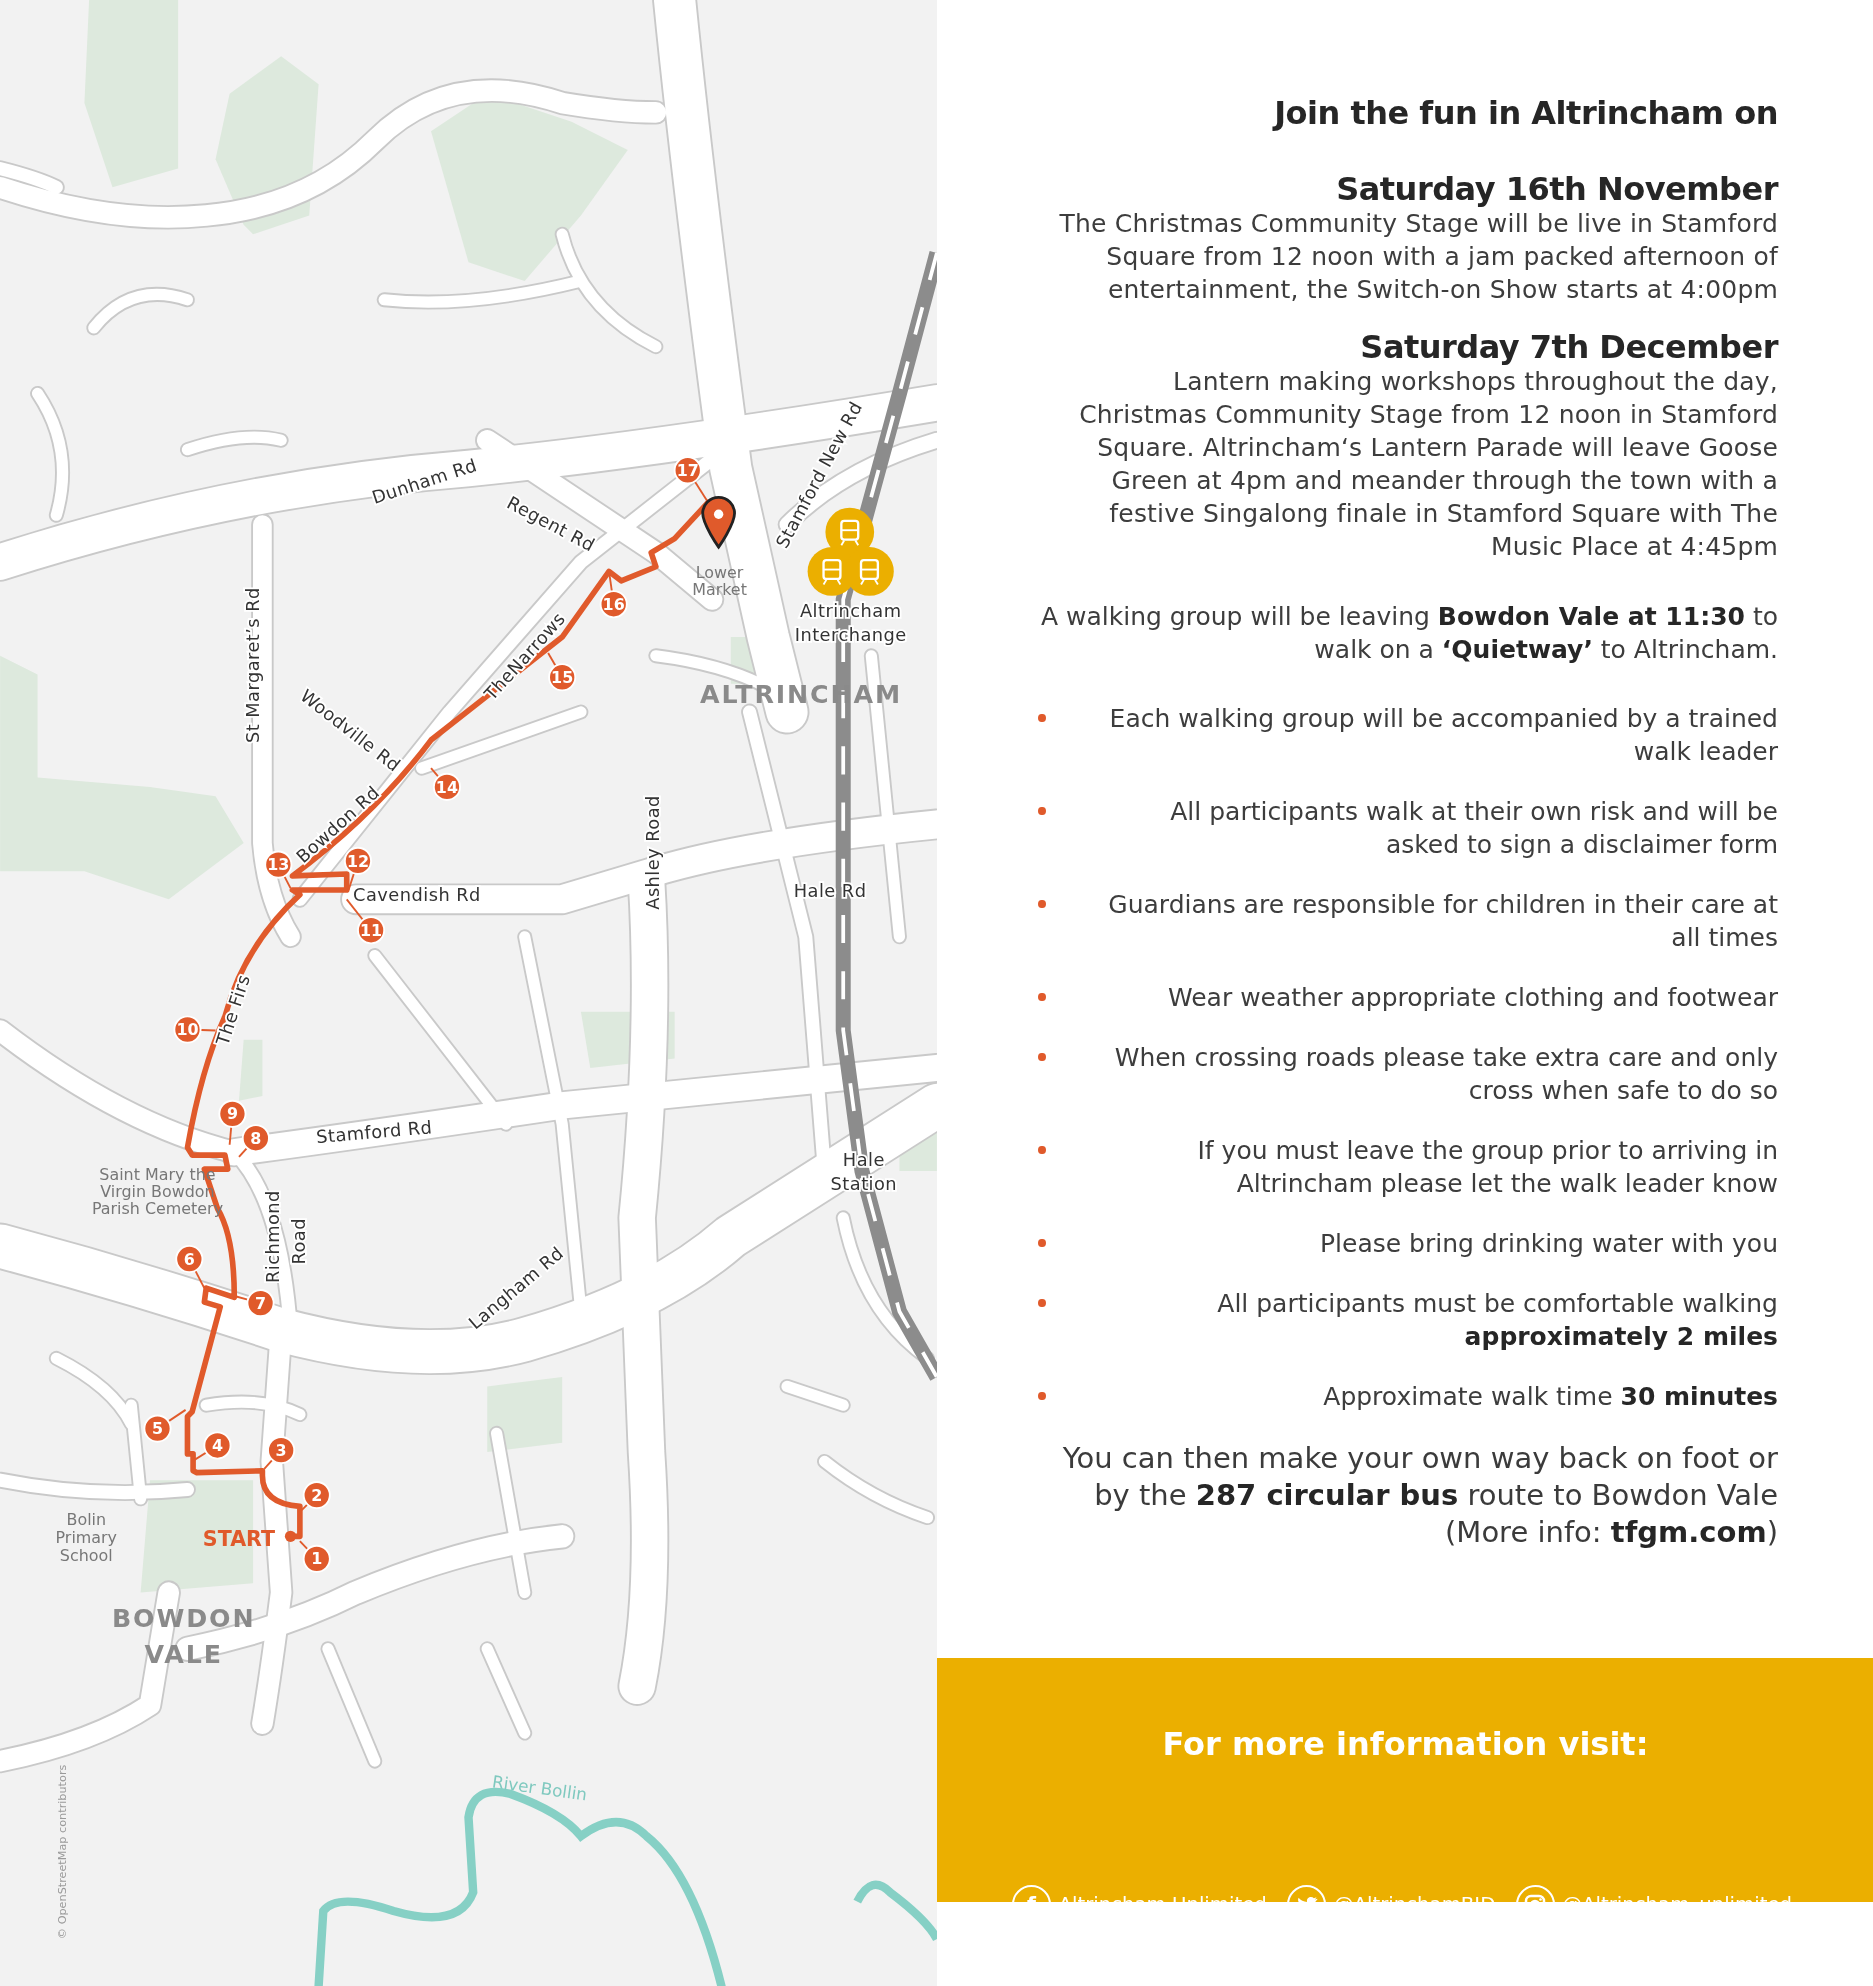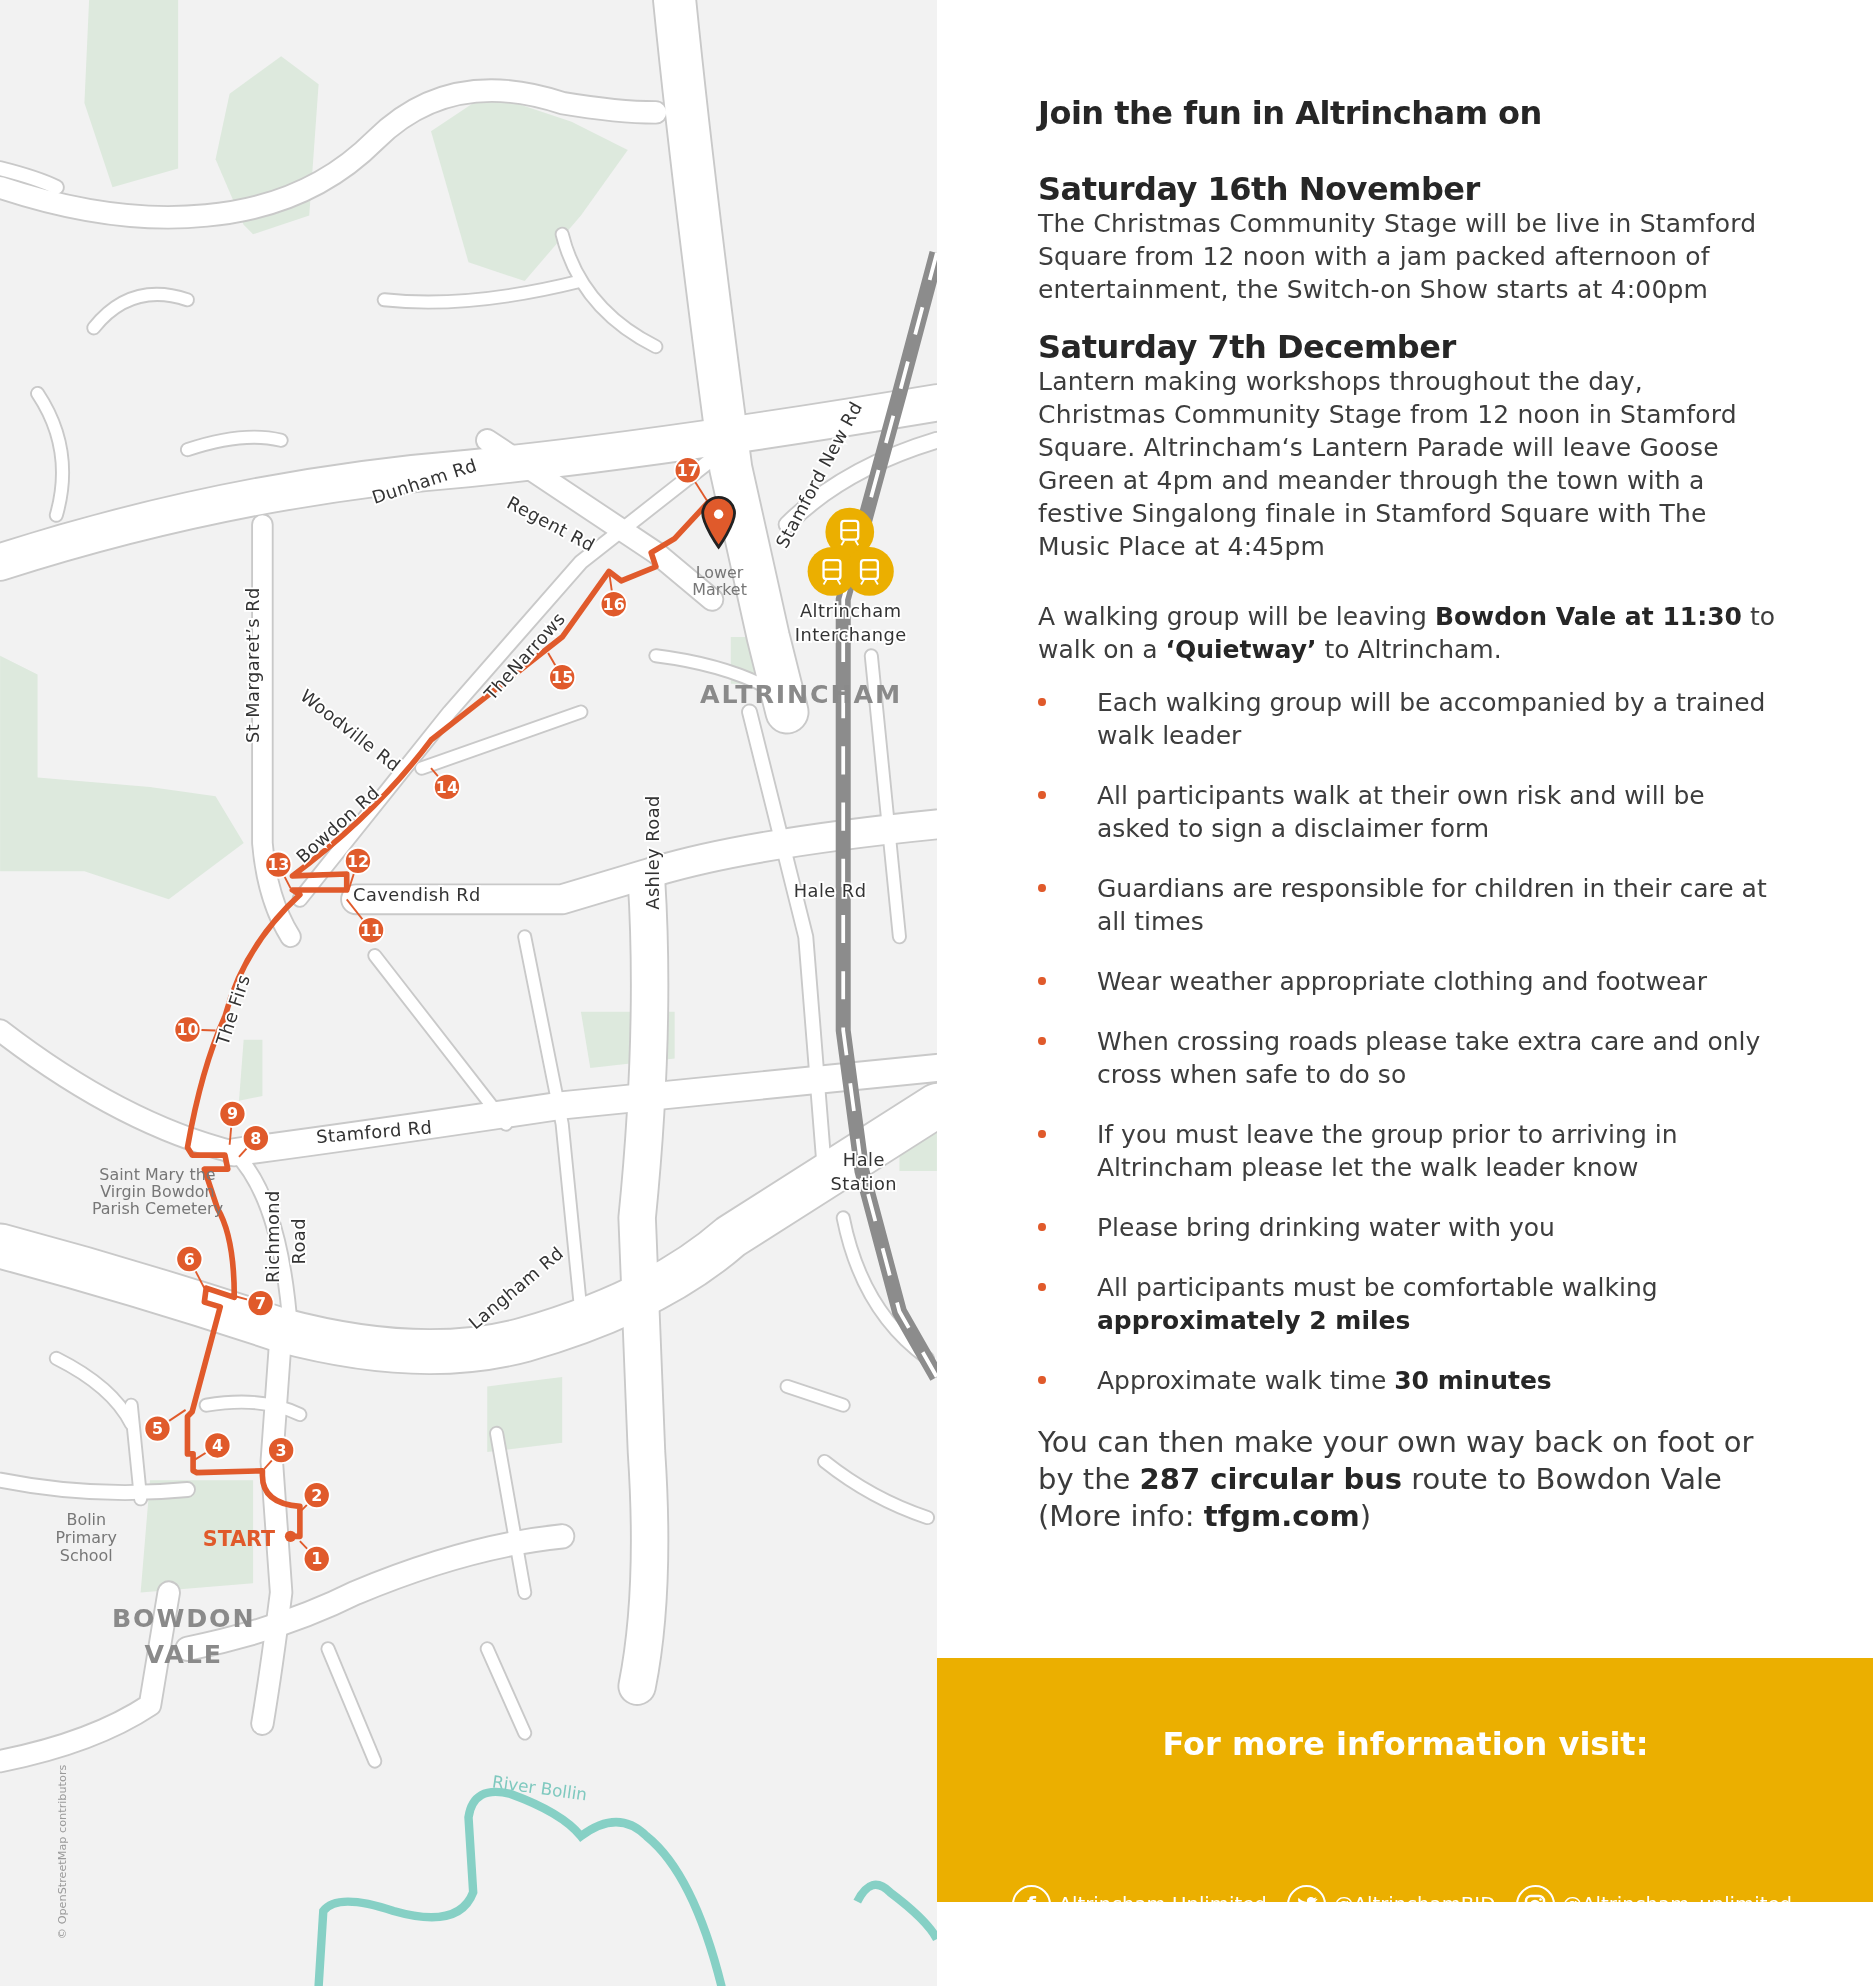--- a/index.html
+++ b/index.html
@@ -19,7 +19,7 @@
   .credit { font-size: 12px; fill: #9a9a9a; }
 
   
-  #info-panel { position: absolute; left: 937px; top: 0; width: 937px; height: 1556px; background: #ffffff; color: #3b3b3b; }
+  #info-panel { position: absolute; left: 937px; top: 0; width: 937px; height: 1556px; background: #ffffff; color: #3b3b3b; text-align: right; }
   .content { position: absolute; left: 101px; top: 94px; width: 740px; }
   .intro { font-size: 32px; font-weight: bold; color: #262626; letter-spacing: -0.5px; margin-bottom: 39px; }
   .event-date { font-size: 32px; font-weight: bold; color: #262626; letter-spacing: -0.5px; line-height: 36px; }

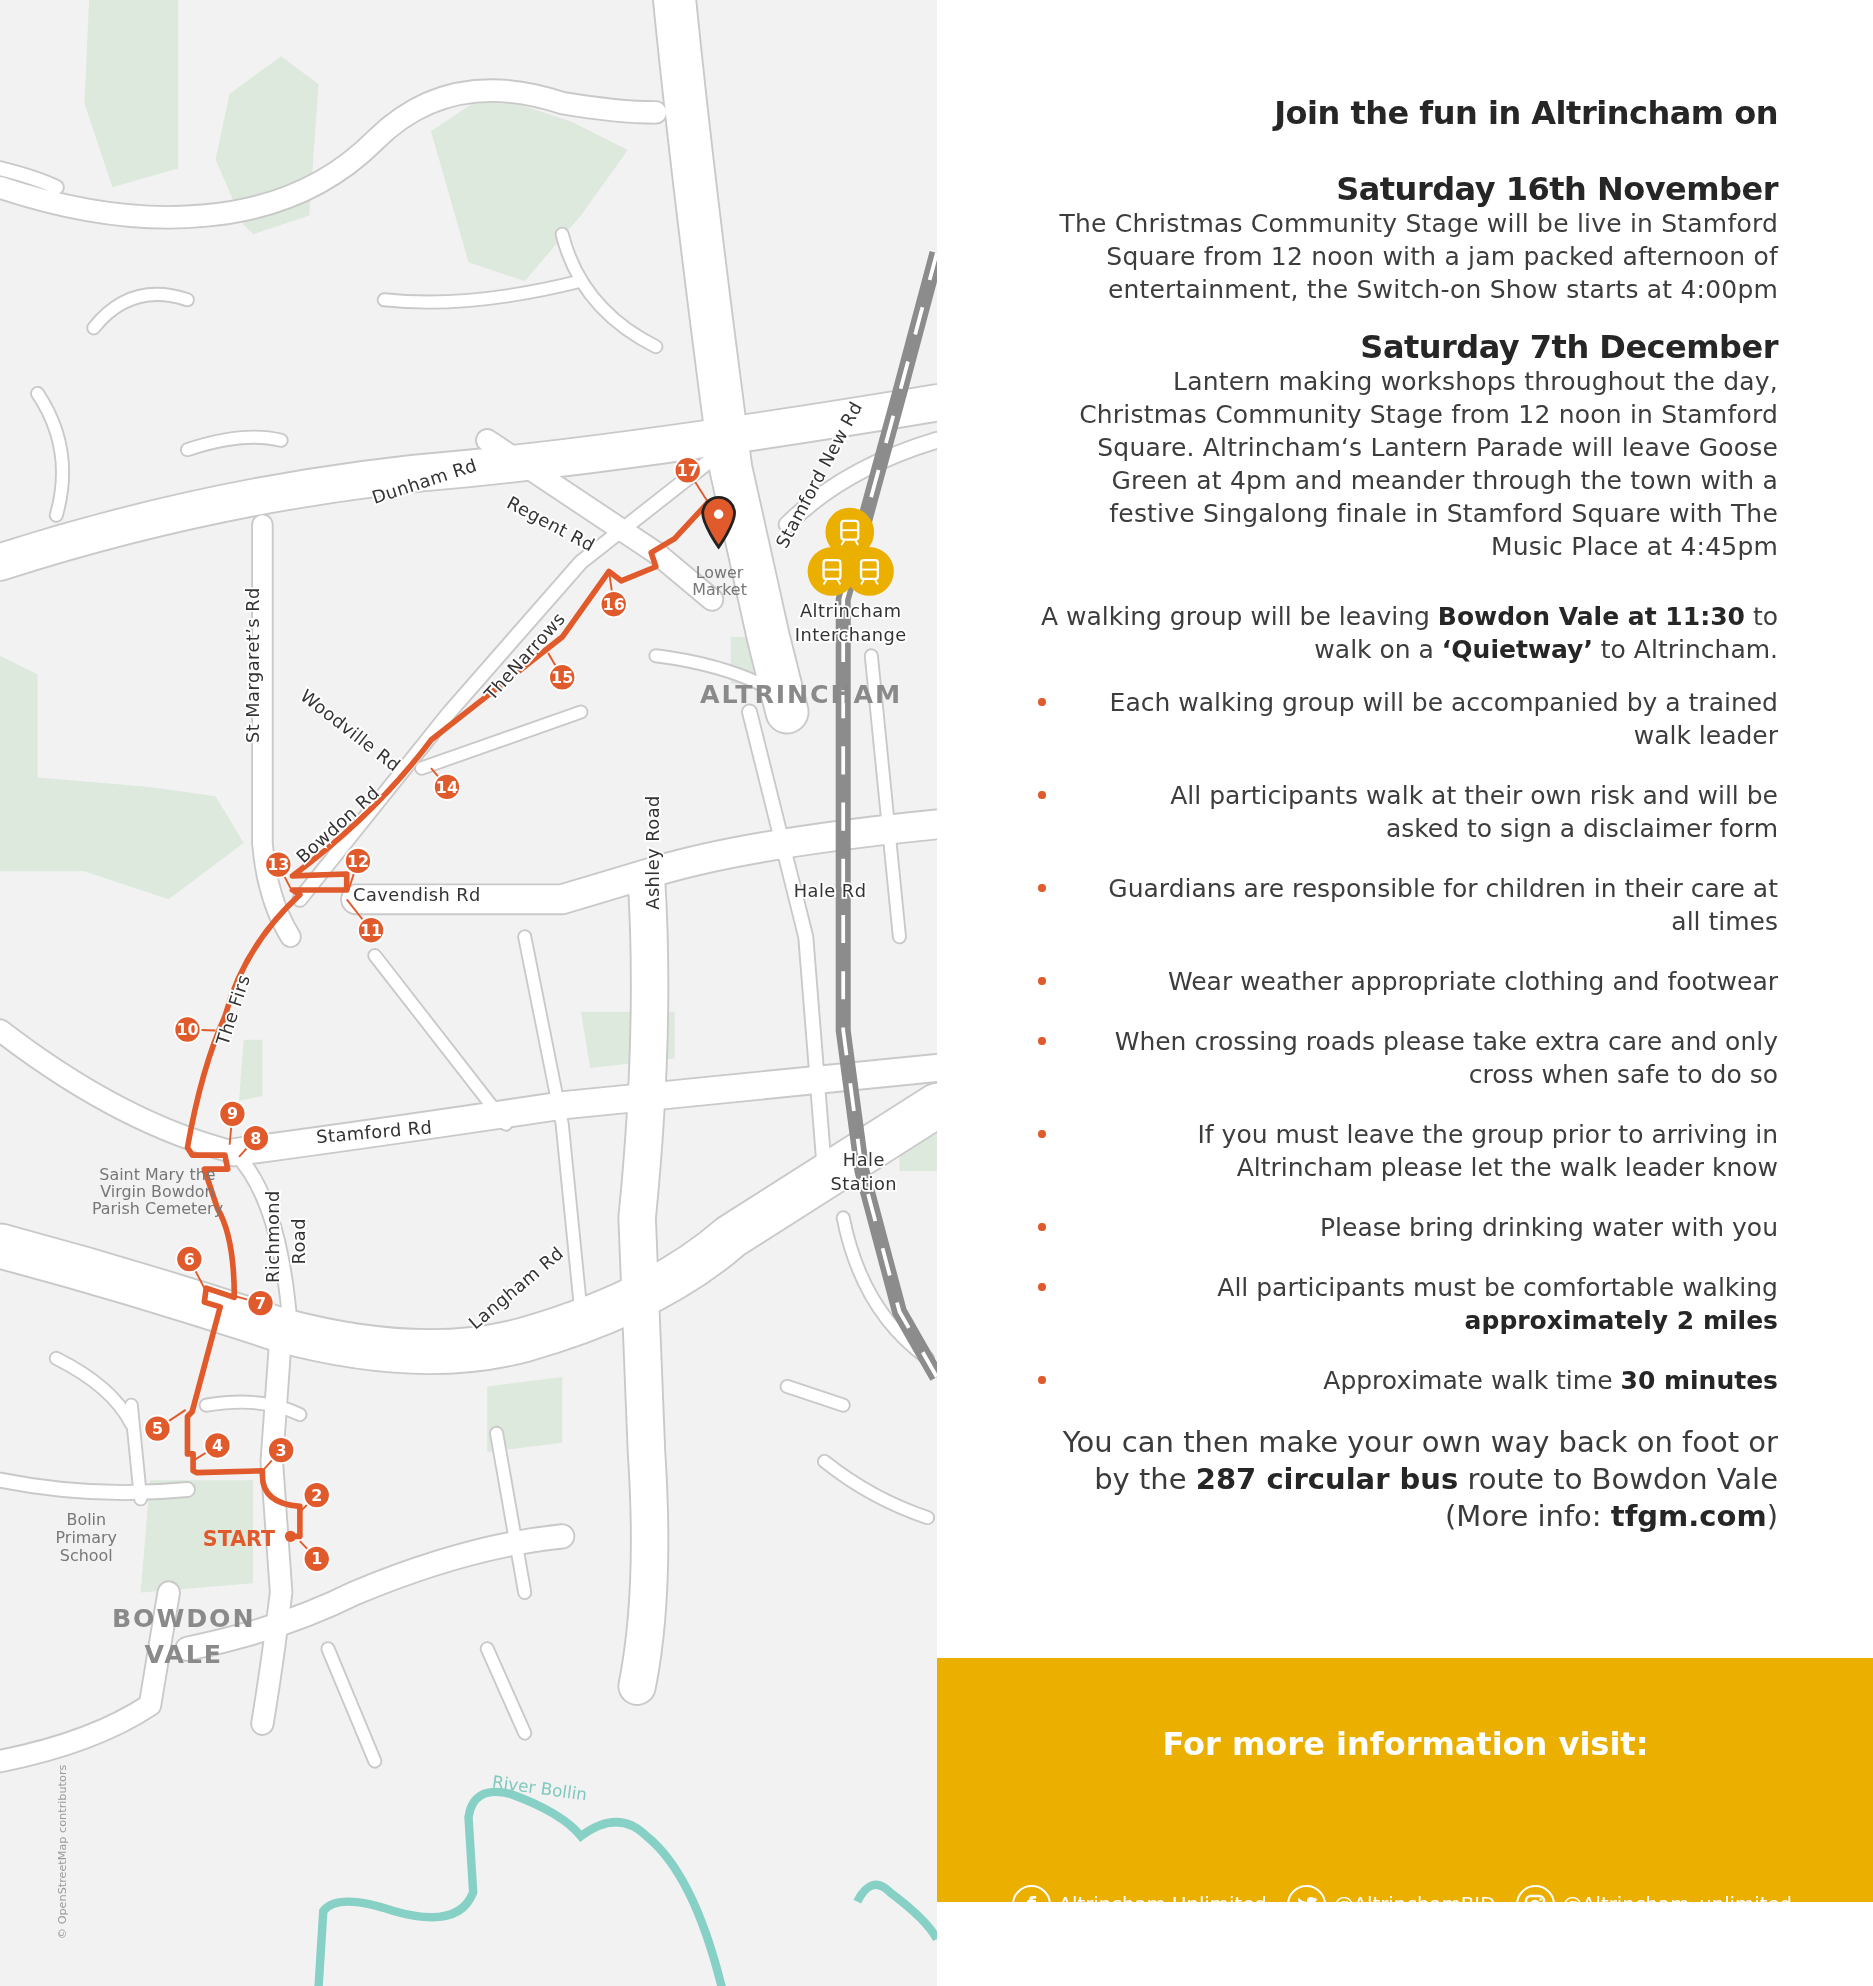--- a/index.html
+++ b/index.html
@@ -24,7 +24,7 @@
   .intro { font-size: 32px; font-weight: bold; color: #262626; letter-spacing: -0.5px; margin-bottom: 39px; }
   .event-date { font-size: 32px; font-weight: bold; color: #262626; letter-spacing: -0.5px; line-height: 36px; }
   .event-body { font-size: 25px; line-height: 33px; color: #3d3d3d; margin-bottom: 23.4px; letter-spacing: 0.2px; }
-  .walk-intro { font-size: 25px; line-height: 33px; color: #3d3d3d; margin-top: 37px; margin-bottom: 20px; }
+  .walk-intro { font-size: 25px; line-height: 33px; color: #3d3d3d; margin-top: 37px; margin-bottom: 36px; }
   b { color: #262626; }
   ul.rules { list-style: none; }
   ul.rules li { position: relative; padding-left: 59px; font-size: 25px; line-height: 33px; color: #3d3d3d; margin-bottom: 27px; }

